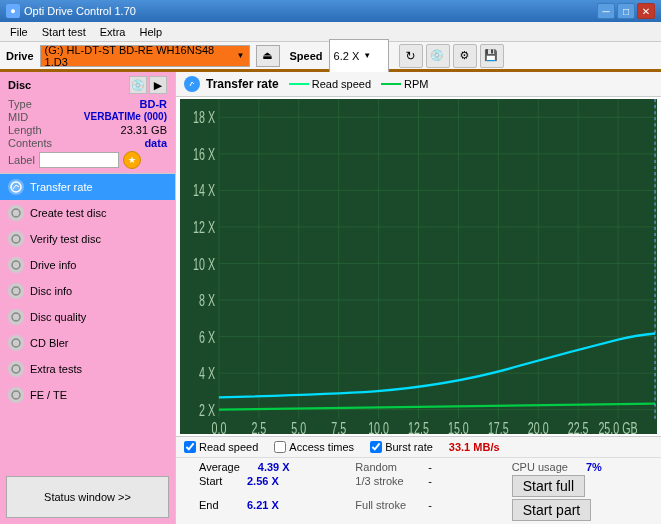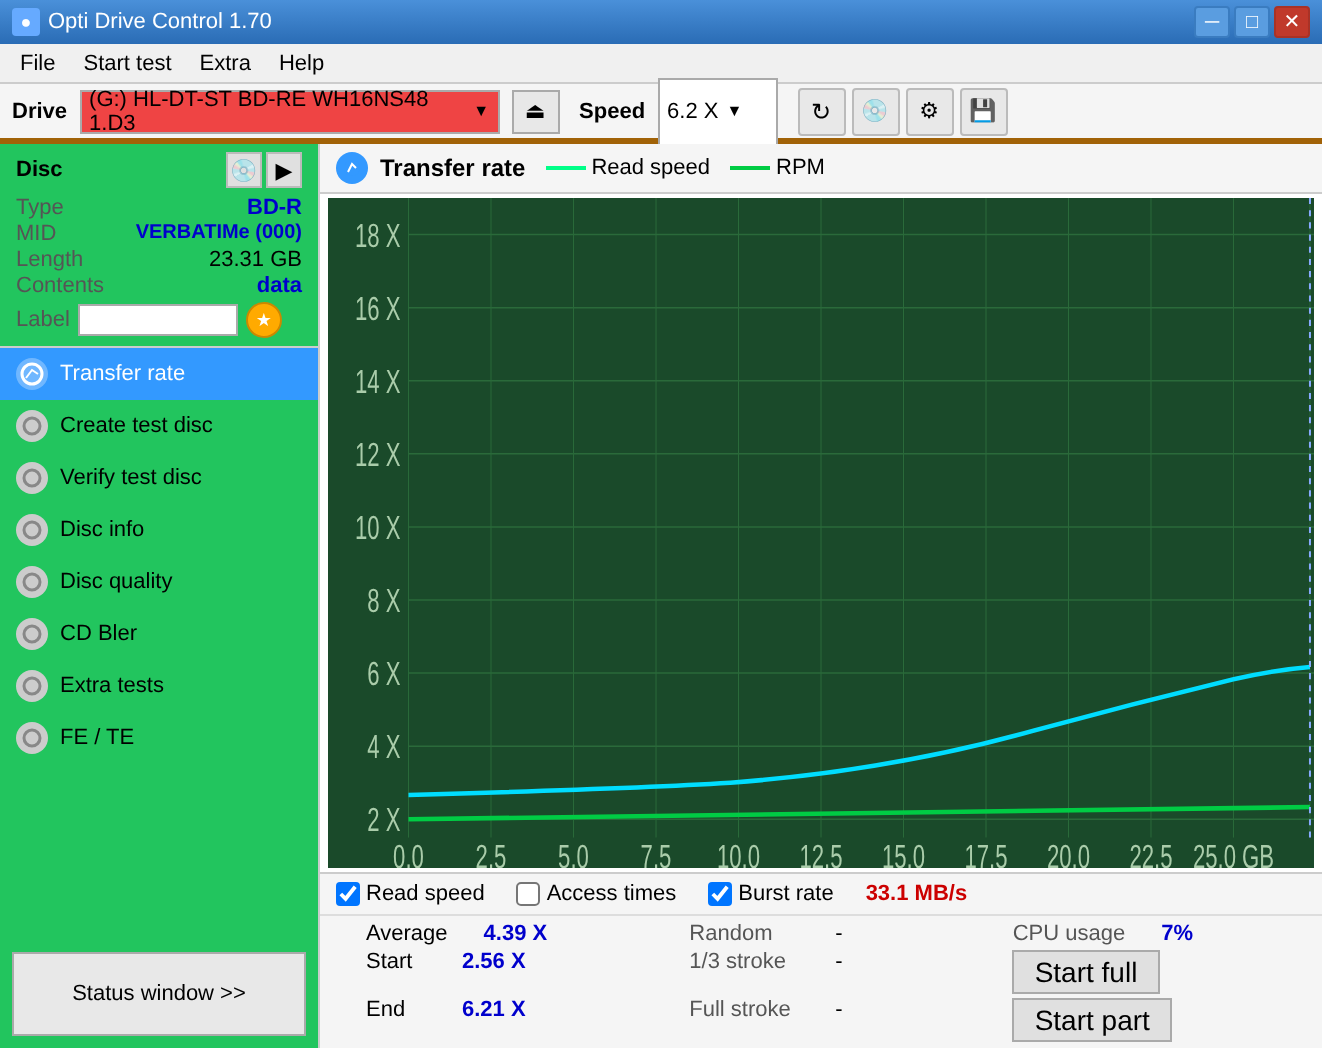--- a/index.html
+++ b/index.html
@@ -51,7 +51,7 @@
     .toolbar-label { font-size: 11px; font-weight: bold; }
     .drive-select {
       height: 22px;
-      background: #ef4444;
+      background: #f97316;
       border: 1px solid #aaa;
       padding: 0 4px;
       font-size: 11px;

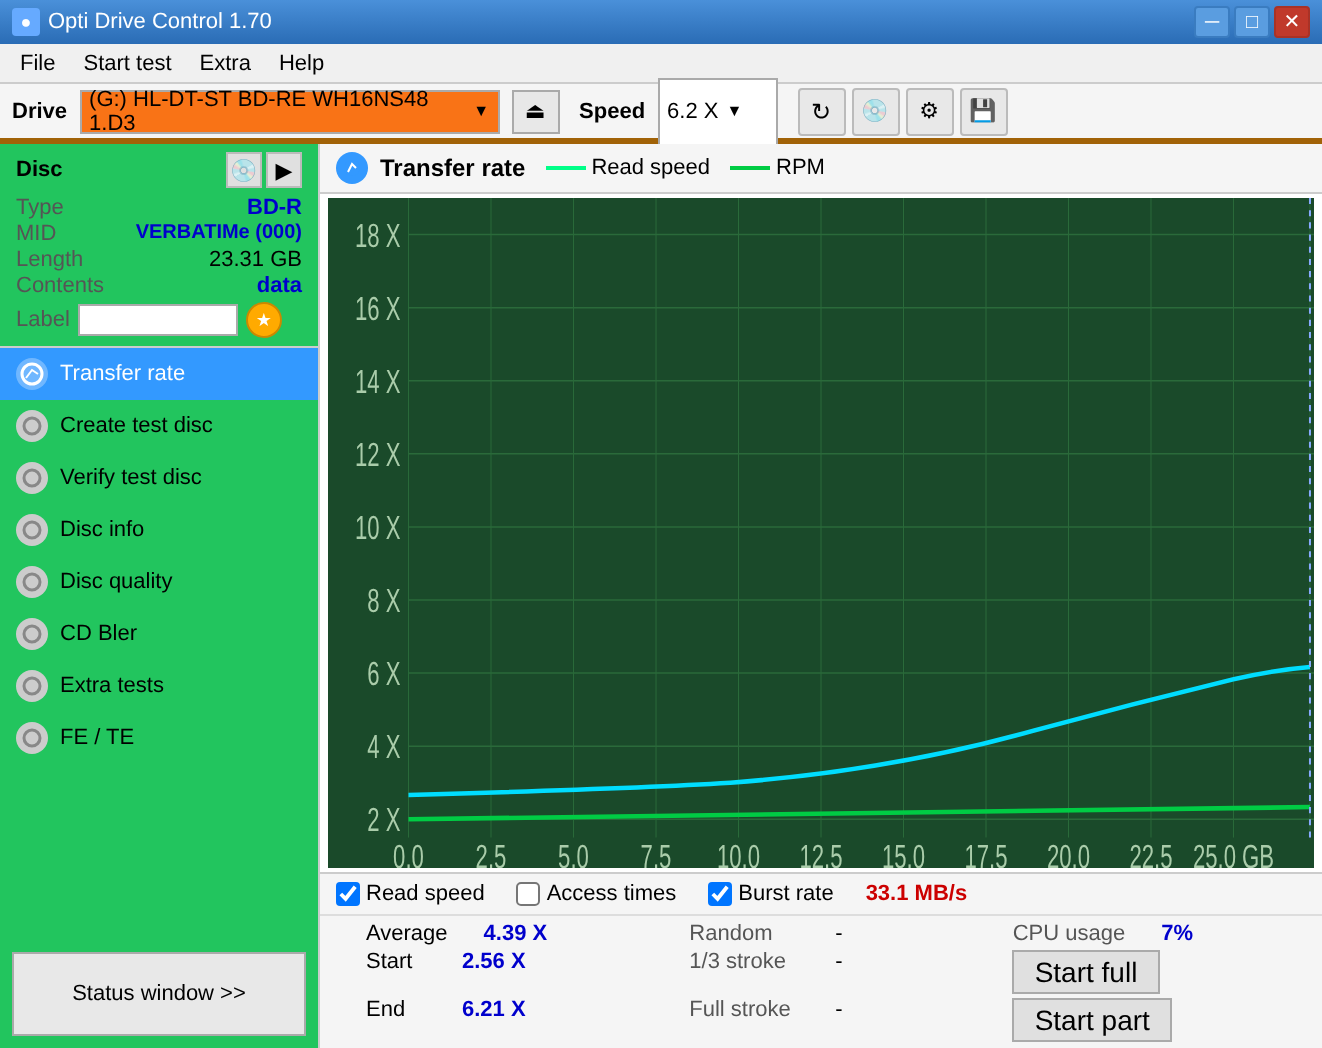--- a/index.html
+++ b/index.html
@@ -99,8 +99,8 @@
 
     
     .sidebar {
-      width: 160px;
-      background: #22c55e;
+      width: 176px;
+      background: #f9a8d4;
       border-right: 1px solid #ccc;
       display: flex;
       flex-direction: column;

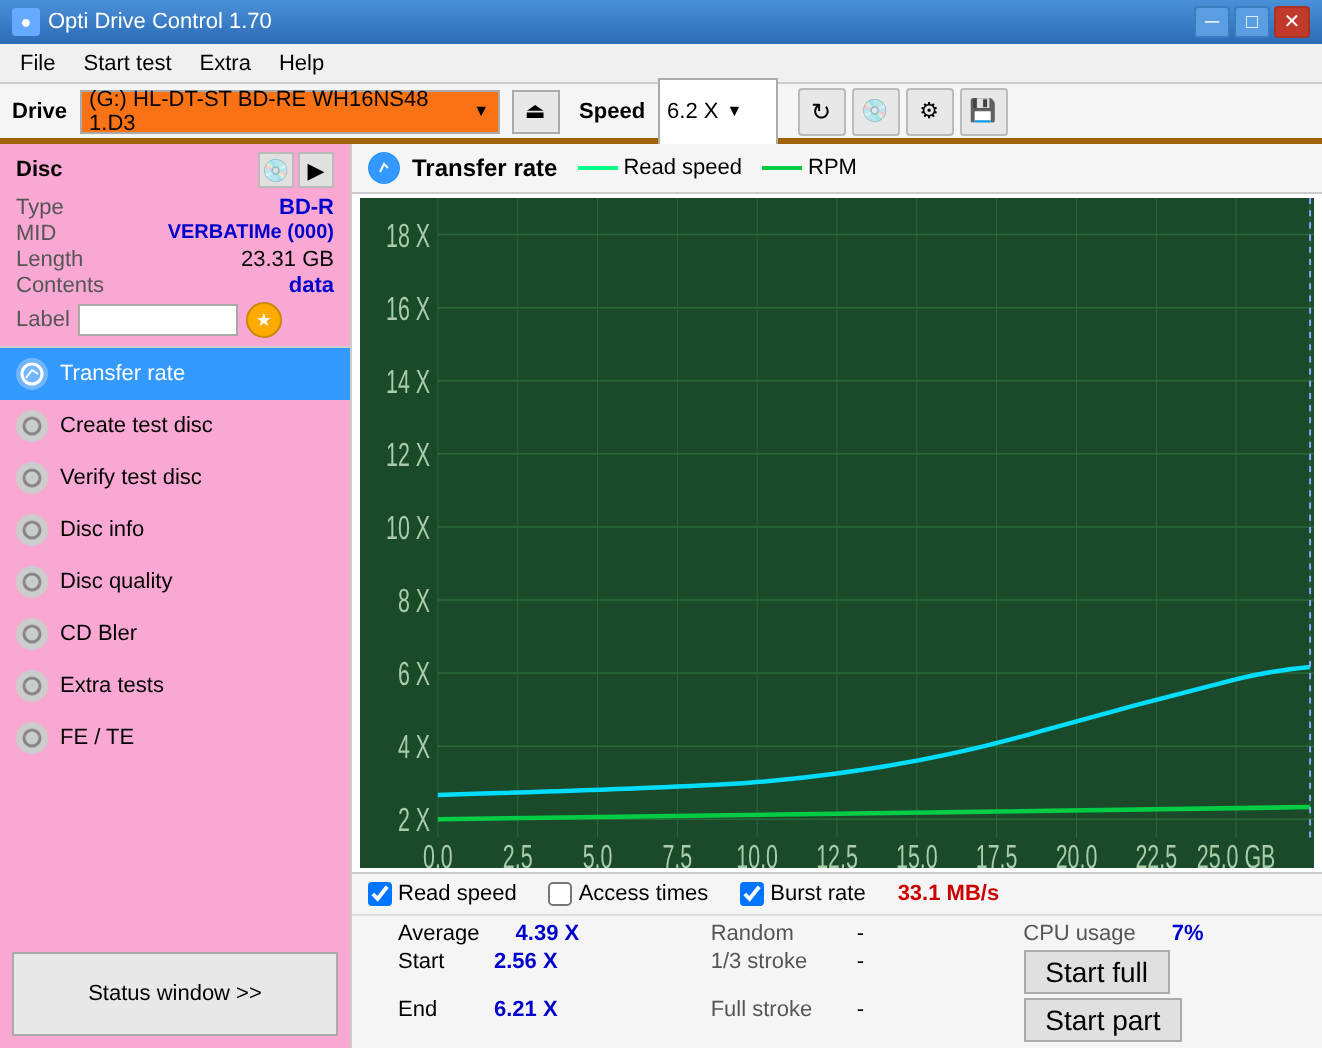--- a/index.html
+++ b/index.html
@@ -355,6 +355,14 @@
             </svg>
         </div>
         <span>Verify test disc</span>
+      </div>
+      <div class="nav-item">
+        <div class="nav-item-icon">
+          <svg width="10" height="10" viewBox="0 0 10 10">
+              <circle cx="5" cy="5" r="4" fill="none" stroke="#888" stroke-width="1.5"></circle>
+            </svg>
+        </div>
+        <span>Drive info</span>
       </div>
       <div class="nav-item">
         <div class="nav-item-icon">

